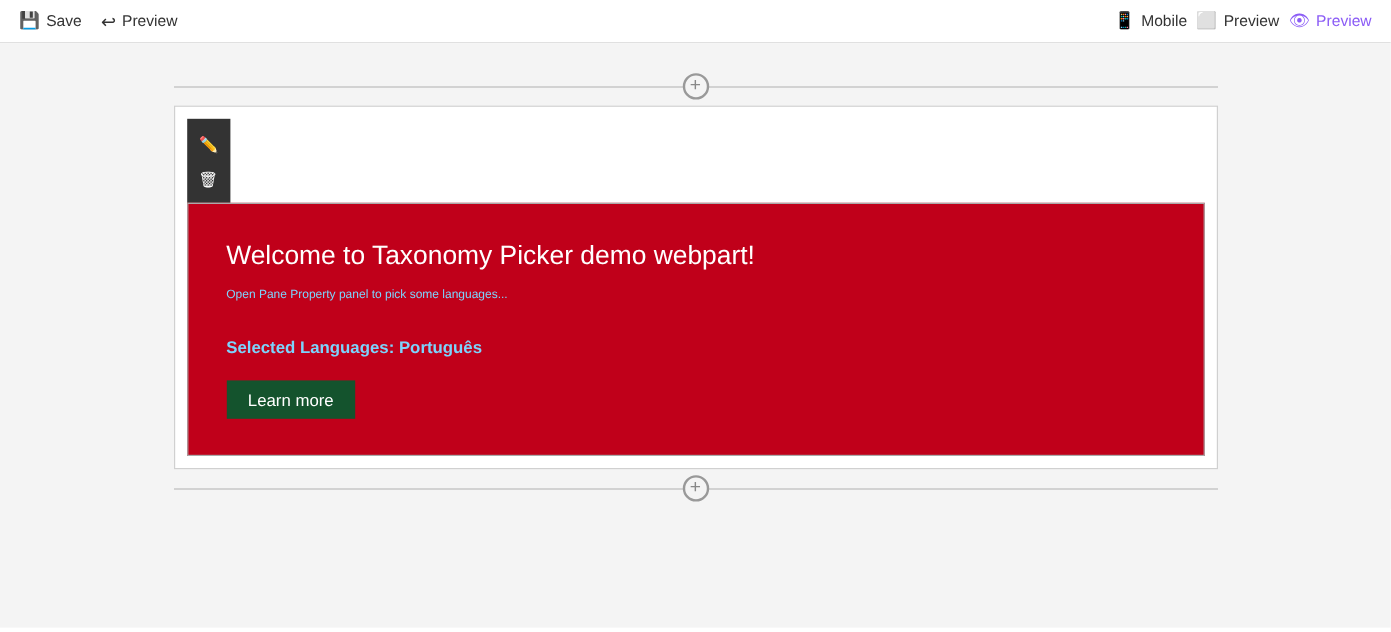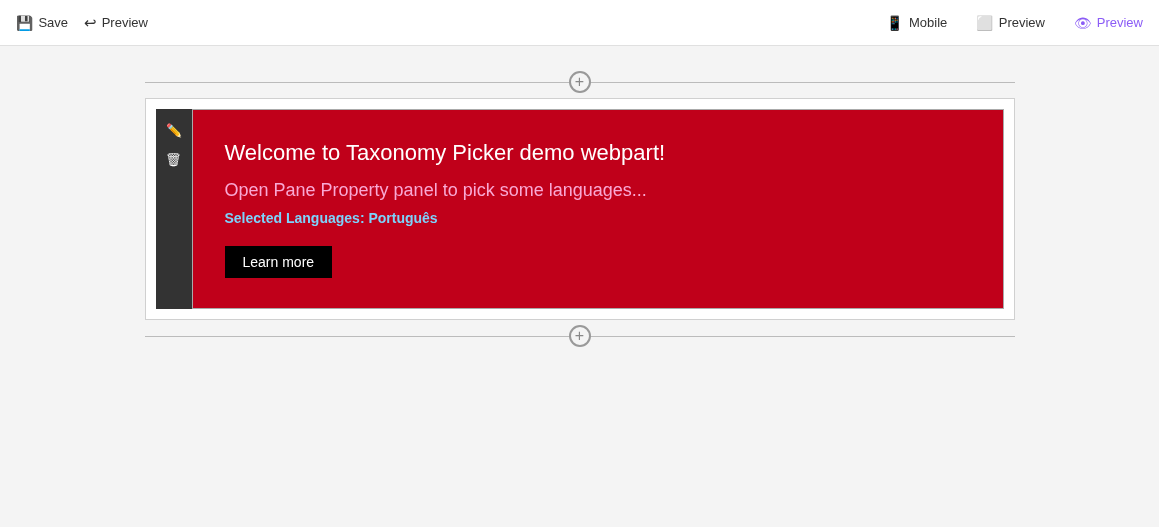--- a/index.html
+++ b/index.html
@@ -19,7 +19,7 @@
       padding: 6px 16px;
       border-bottom: 1px solid #e0e0e0;
       background: #fff;
-      height: 46px;
+      height: 36px;
     }
     .toolbar-left {
       display: flex;

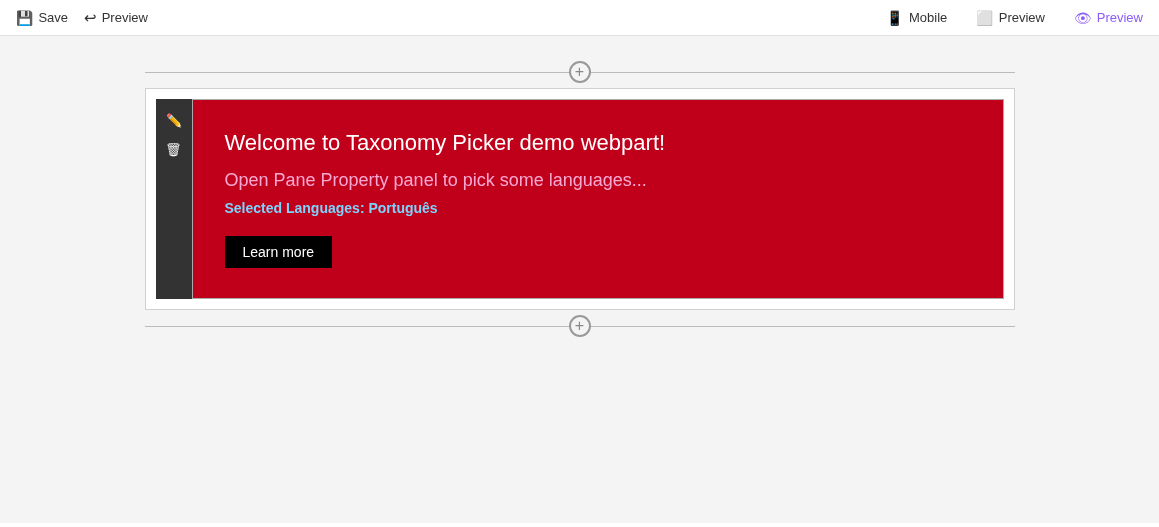--- a/index.html
+++ b/index.html
@@ -29,7 +29,7 @@
     .toolbar-right {
       display: flex;
       align-items: center;
-      gap: 29px;
+      gap: 8px;
     }
     .toolbar-btn {
       display: flex;

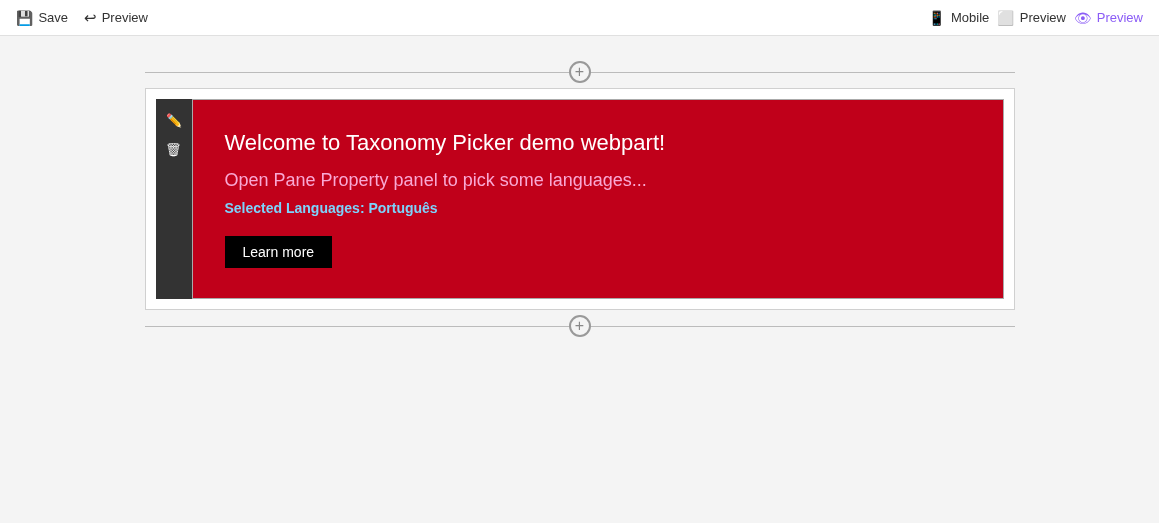--- a/index.html
+++ b/index.html
@@ -113,6 +113,7 @@
     
     .webpart-outer {
       display: flex;
+      flex-direction: column;
       position: relative;
     }
 

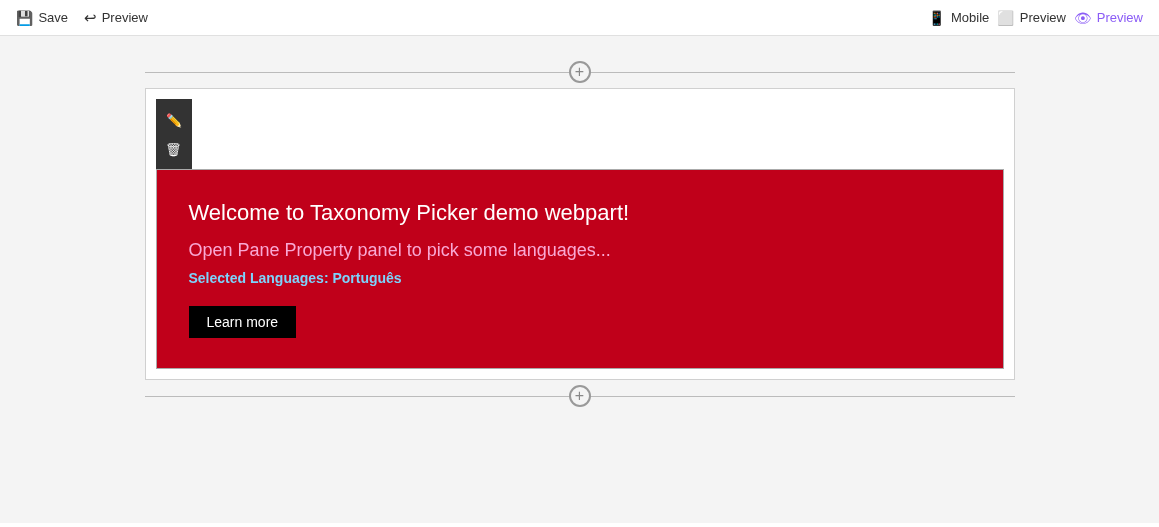--- a/index.html
+++ b/index.html
@@ -154,9 +154,9 @@
       margin-bottom: 14px;
     }
     .webpart-subtitle {
-      font-size: 18px;
-      margin-bottom: 9px;
-      color: #f9a8d4;
+      font-size: 10px;
+      margin-bottom: 30px;
+      color: #7dd3fc;
     }
     .webpart-selected {
       font-size: 14px;

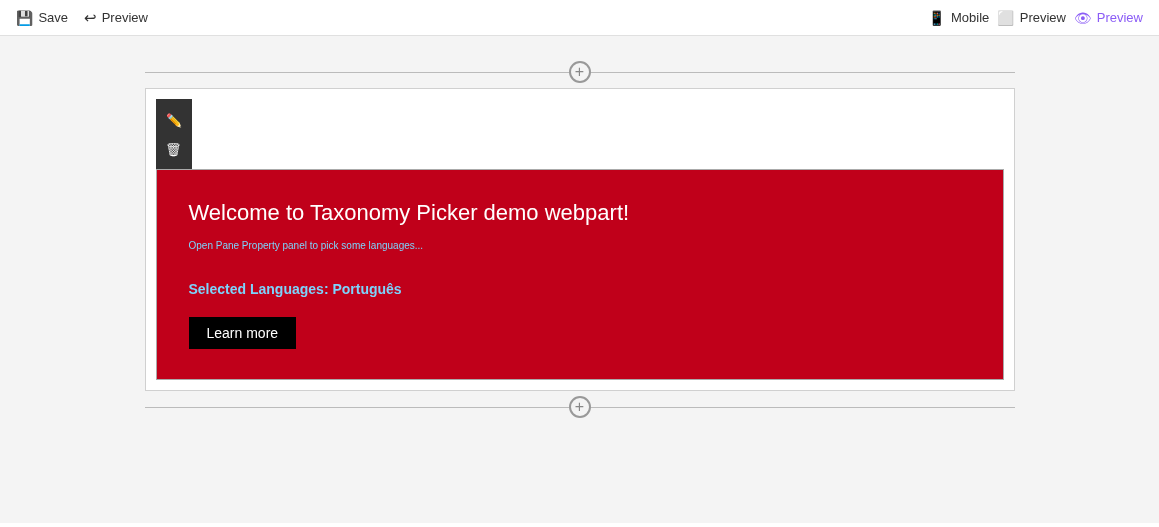--- a/index.html
+++ b/index.html
@@ -165,7 +165,7 @@
       color: #7dd3fc;
     }
     .learn-more-btn {
-      background: #000000;
+      background: #14532d;
       color: #fff;
       border: none;
       padding: 8px 18px;

